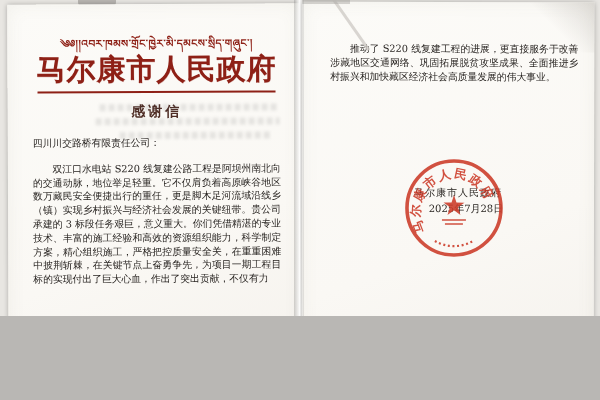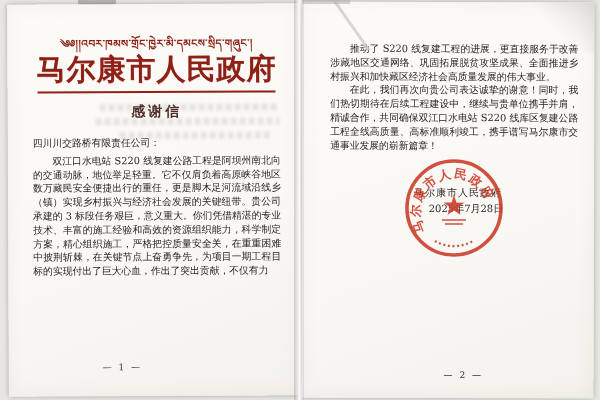--- a/index.html
+++ b/index.html
@@ -4,7 +4,7 @@
 <style>
   html,body{margin:0;padding:0;background:#b9b7b4;}
   .stage{
-    position:relative;width:600px;height:400px;overflow:hidden;
+    position:relative;width:600px;height:316px;overflow:hidden;
     background:#e8e6e2;
     font-family:"DejaVu Serif","Liberation Serif",serif;
   }

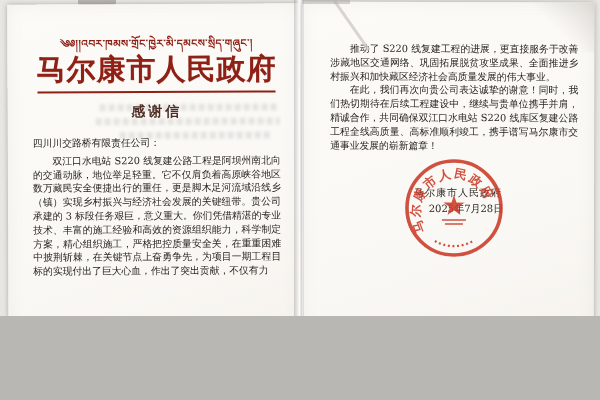--- a/index.html
+++ b/index.html
@@ -91,7 +91,6 @@
     <div class="corner-fold"></div>
     <div class="p2-inner">
       <p class="body ind">推动了 S220 线复建工程的进展，更直接服务于改善涉藏地区交通网络、巩固拓展脱贫攻坚成果、全面推进乡村振兴和加快藏区经济社会高质量发展的伟大事业。</p>
-      <p class="body ind">在此，我们再次向贵公司表达诚挚的谢意！同时，我们热切期待在后续工程建设中，继续与贵单位携手并肩，精诚合作，共同确保双江口水电站 S220 线库区复建公路工程全线高质量、高标准顺利竣工，携手谱写马尔康市交通事业发展的崭新篇章！</p>
 
       <div class="sig">
         <div class="sig-org">马尔康市人民政府</div>

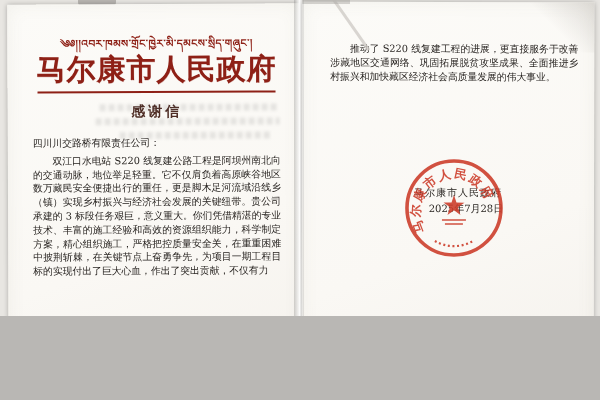--- a/index.html
+++ b/index.html
@@ -33,7 +33,7 @@
     margin:10px 0 0 0;text-align:center;
     font-size:14px;font-weight:bold;color:#4e2c24;letter-spacing:3px;
   }
-  .salutation{margin:15px 0 4px 0;font-size:9.8px;line-height:13.8px;color:#272320;}
+  .salutation{margin:15px 0 12px 0;font-size:9.8px;line-height:13.8px;color:#272320;}
   p.body{margin:0;font-size:9.8px;line-height:13.8px;color:#272320;text-align:justify;}
   .ind{text-indent:2em;}
   .pageno{position:absolute;font-size:9px;color:#3a3530;letter-spacing:2px;white-space:nowrap;}

